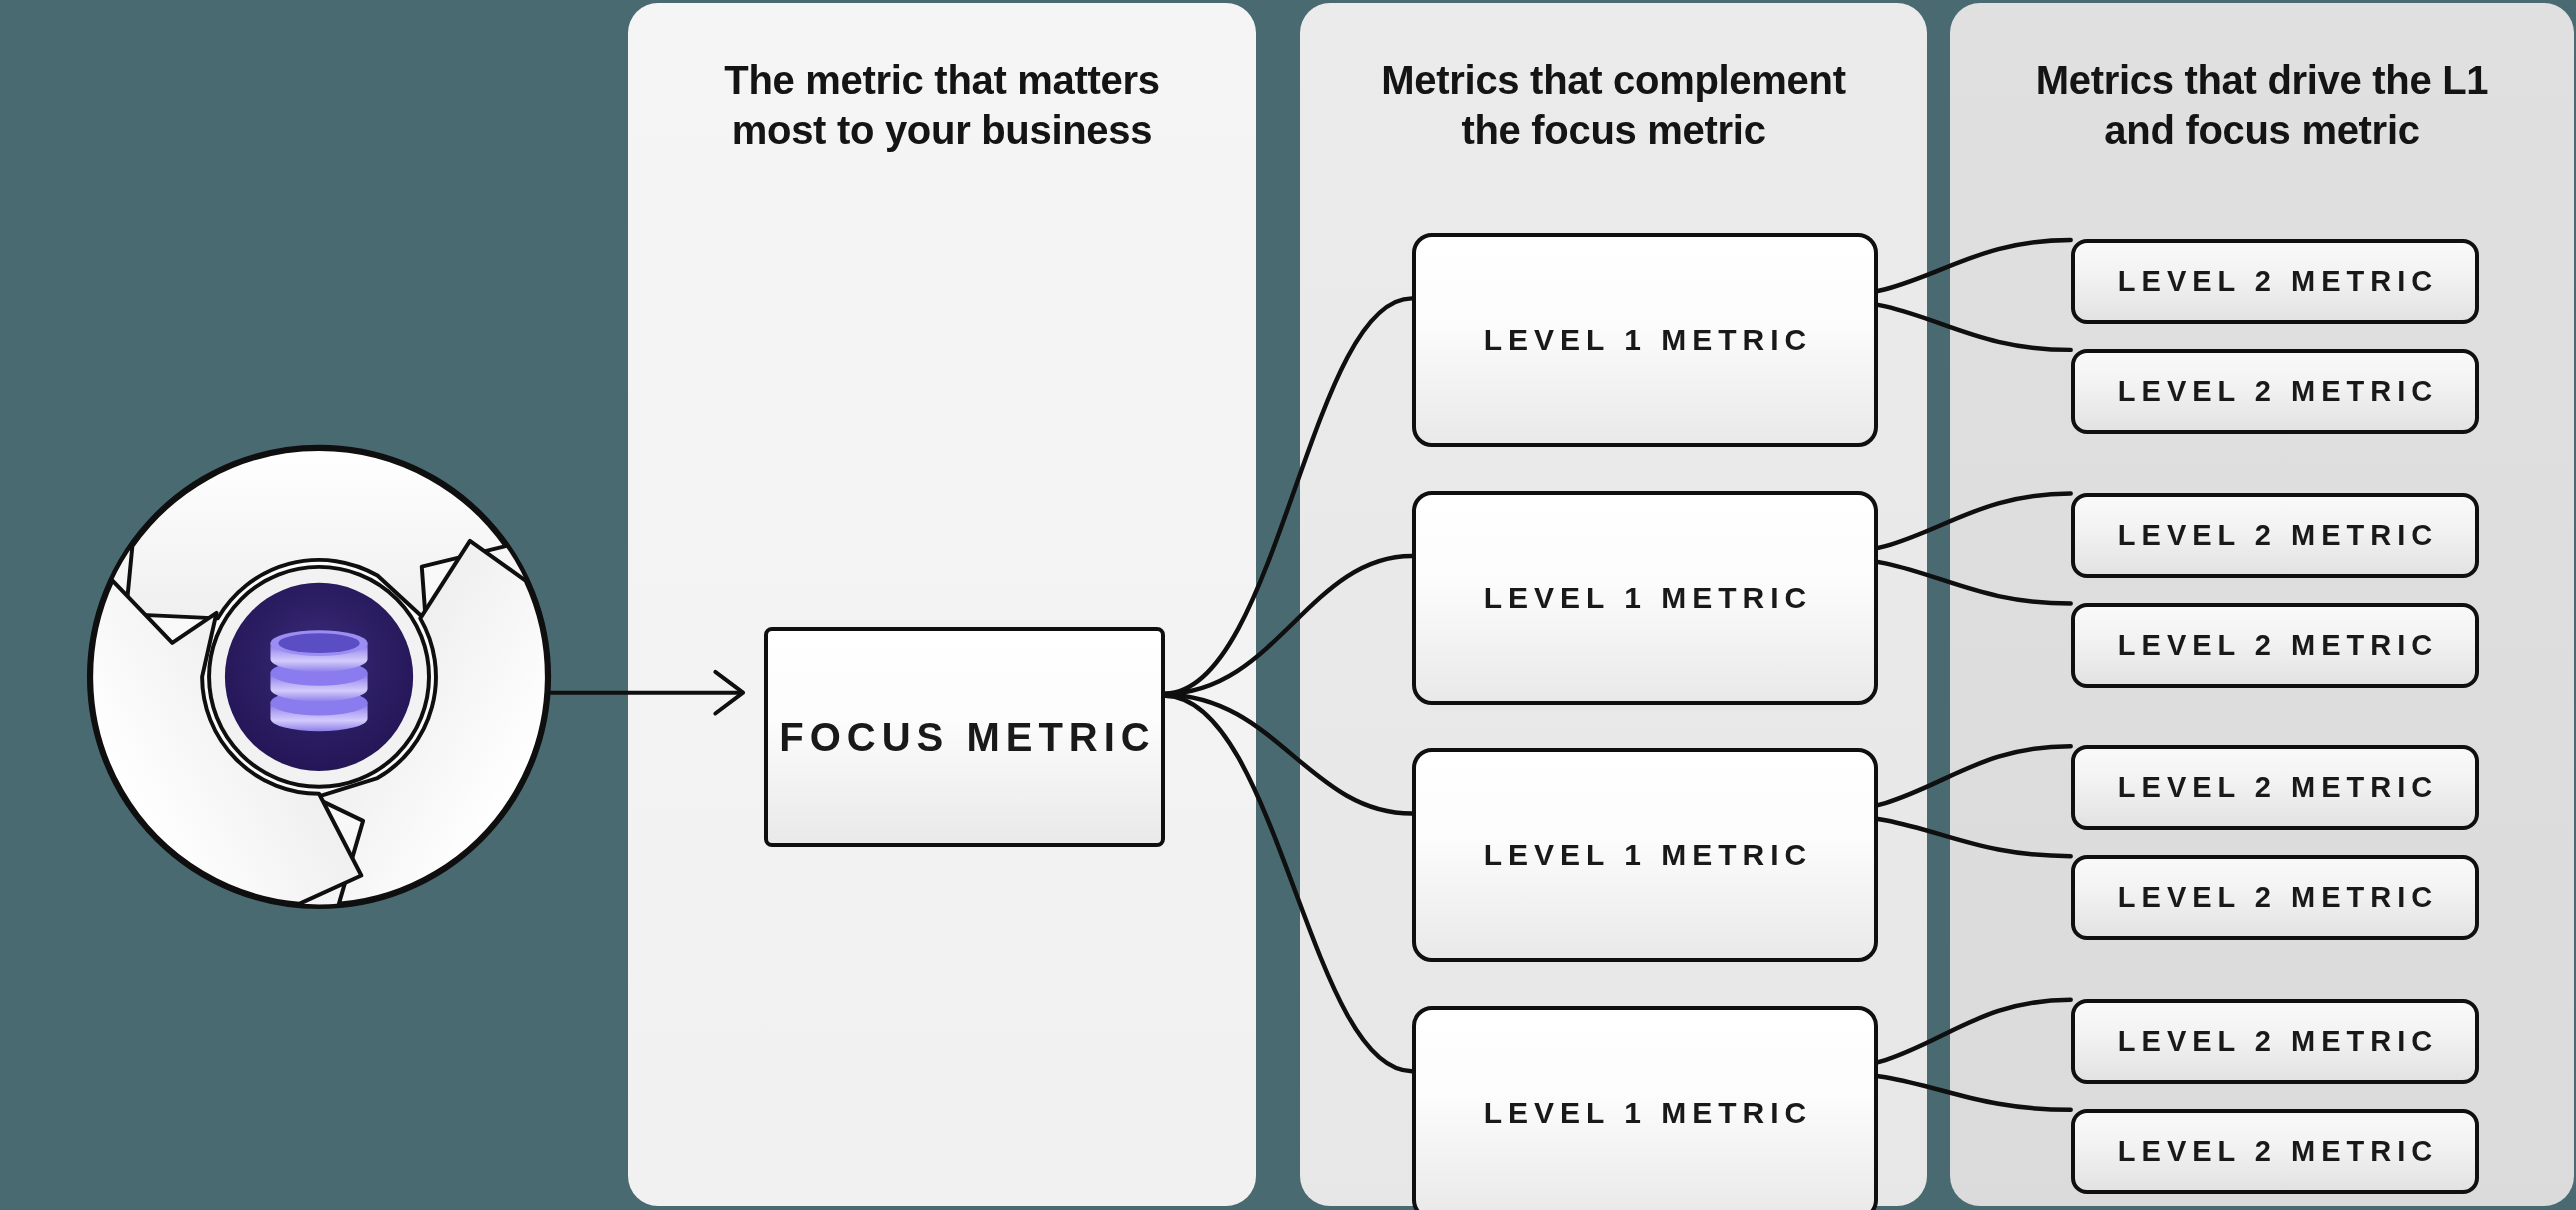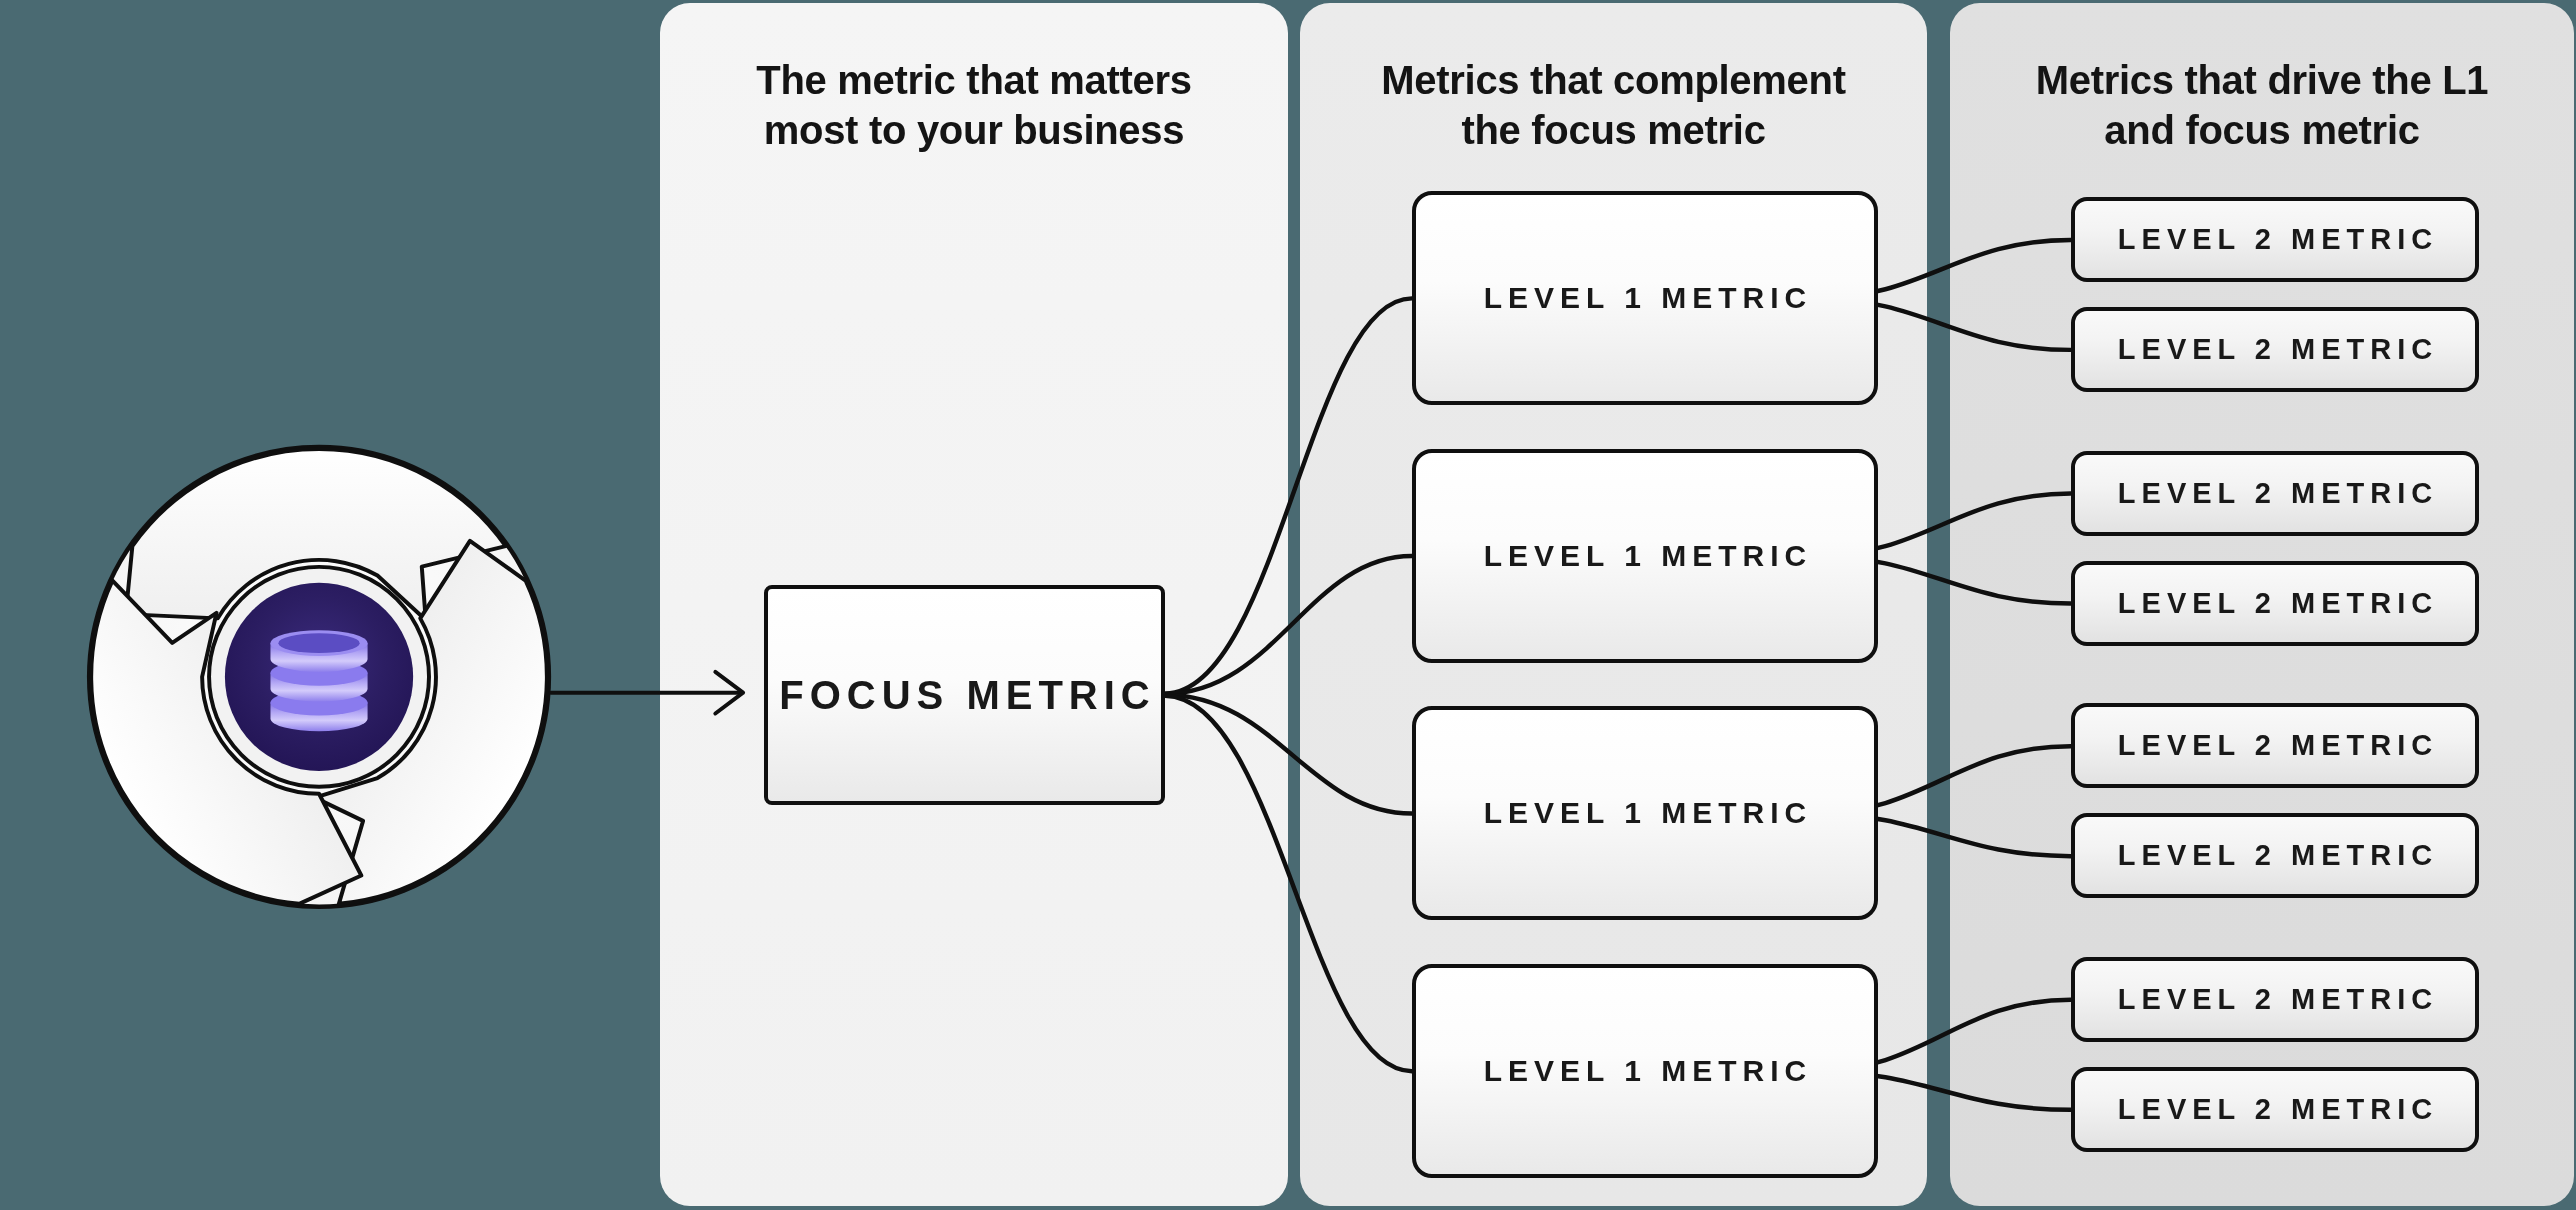--- a/index.html
+++ b/index.html
@@ -7,7 +7,7 @@
           font-family:"Liberation Sans",sans-serif;overflow:hidden;}
   .panel{position:absolute;top:3px;height:1203px;border-radius:30px;z-index:1;}
   .panel.p1{left:2px;width:622px;background:linear-gradient(180deg,#fdfdfd,#f8f8f8);}
-  .panel.p2{left:660px;width:628px;background:linear-gradient(180deg,#f5f5f5,#f1f1f1);}
+  .panel.p2{left:628px;width:628px;background:linear-gradient(180deg,#f5f5f5,#f1f1f1);}
   .panel.p3{left:1300px;width:627px;background:linear-gradient(180deg,#ebebeb,#e7e7e7);}
   .panel.p4{left:1950px;width:624px;background:linear-gradient(180deg,#e0e0e0,#dbdbdb);}
   .panel-title{margin:52px auto 0;text-align:center;font-size:40px;line-height:50px;

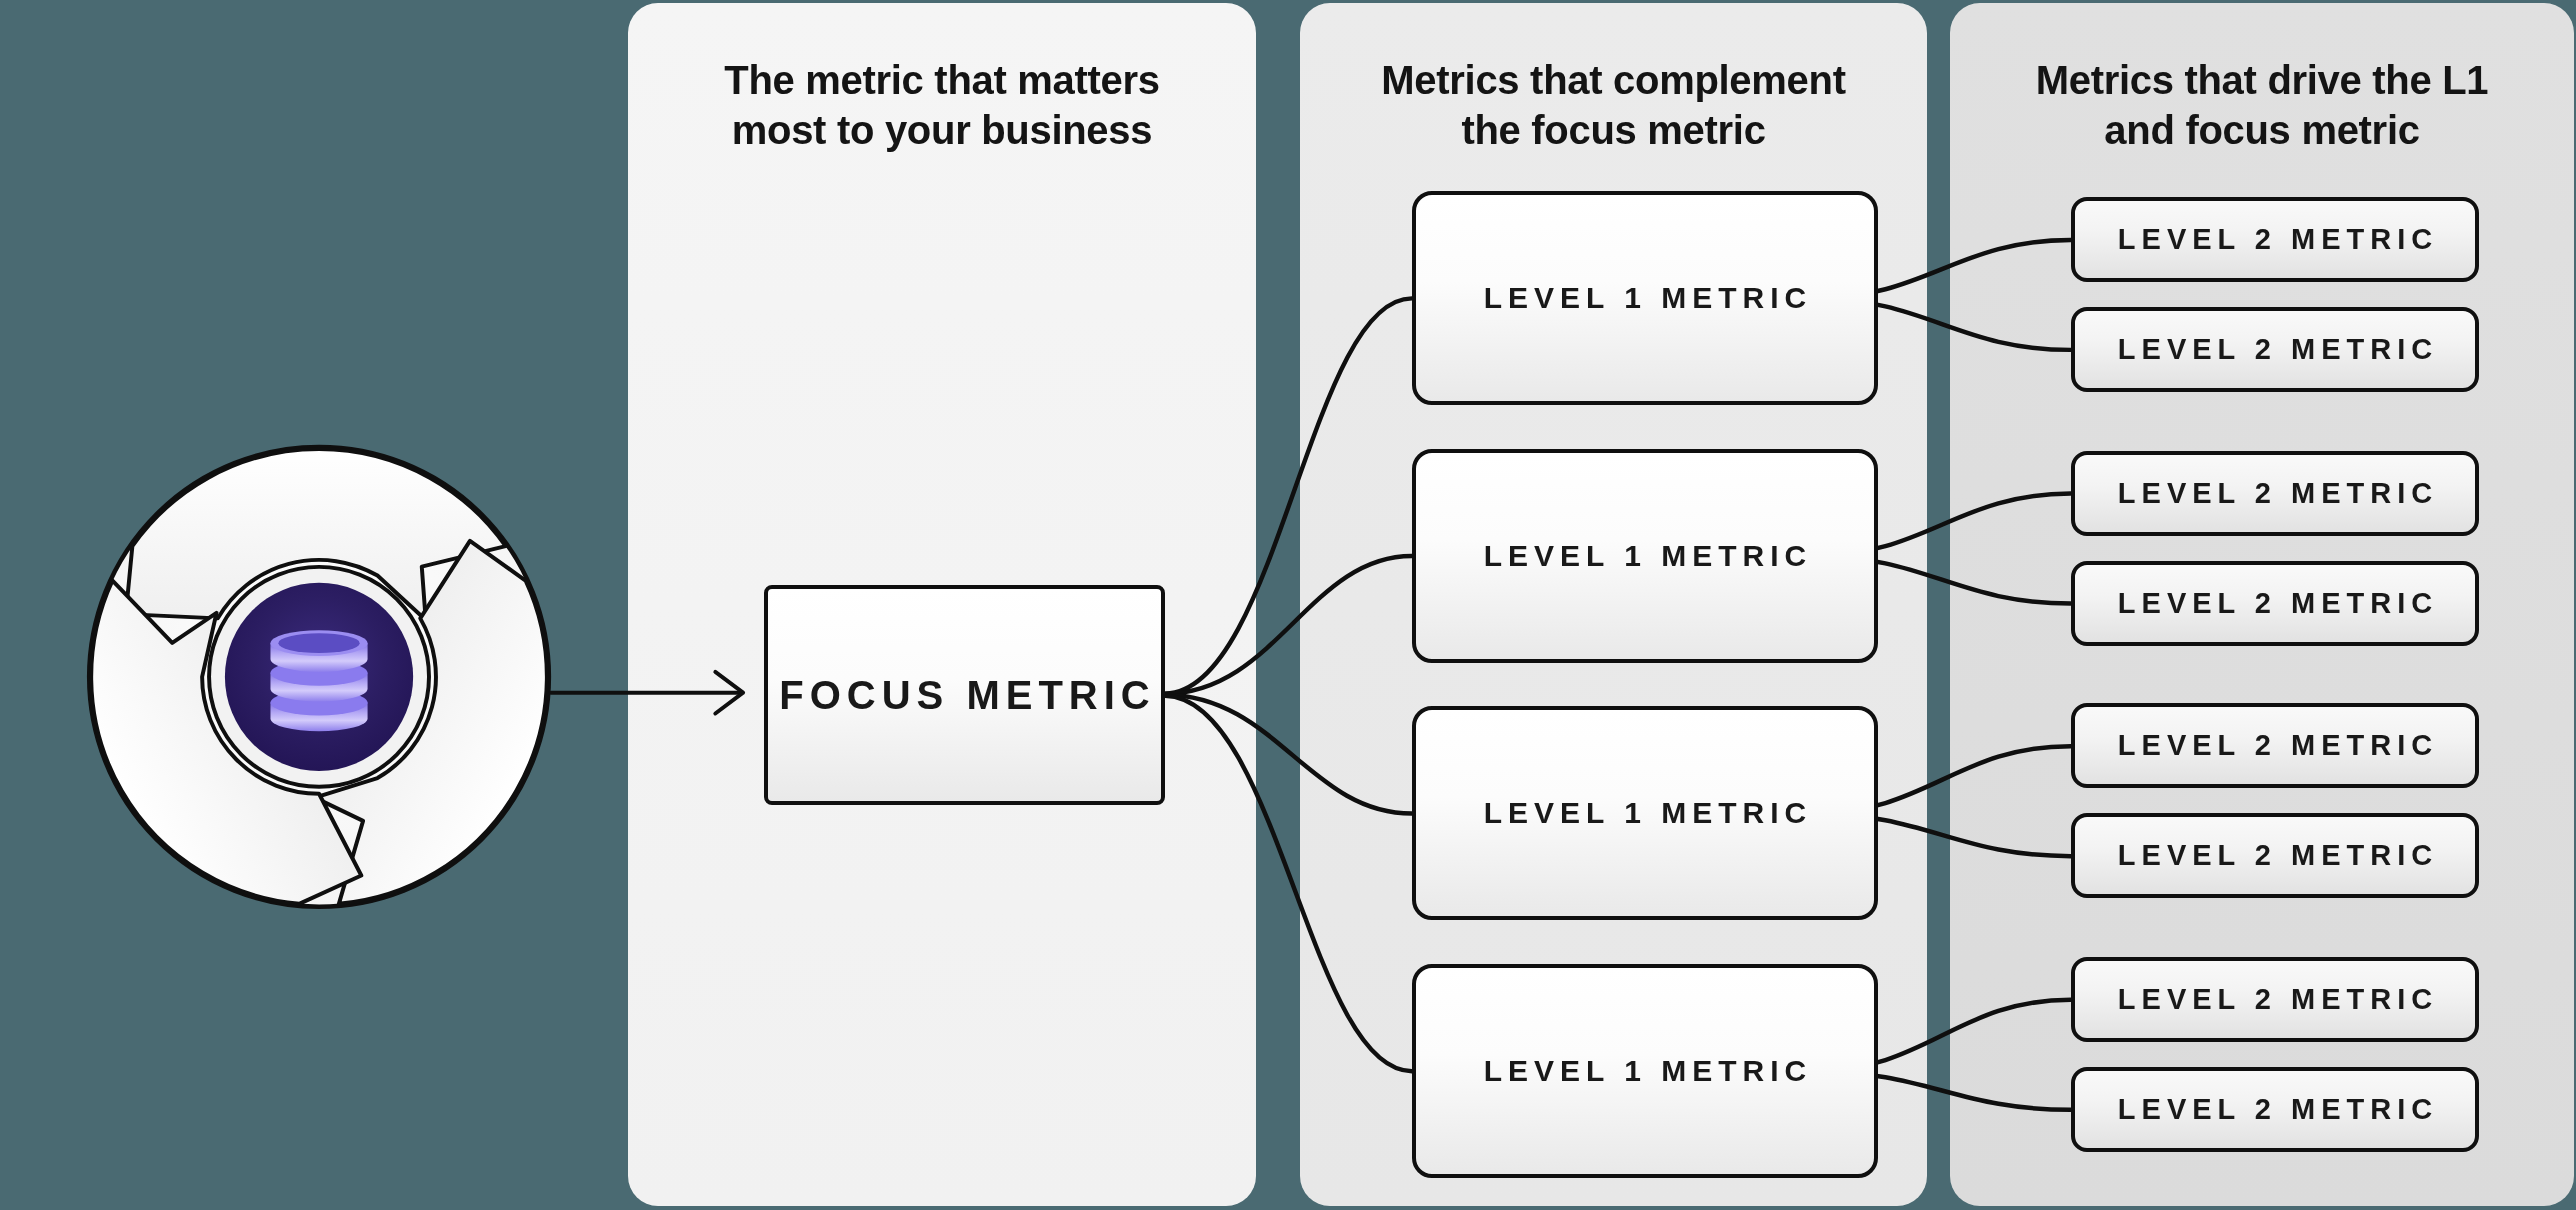--- a/index.html
+++ b/index.html
@@ -16,7 +16,7 @@
   .node{position:absolute;z-index:3;box-sizing:border-box;display:flex;align-items:center;
         justify-content:center;border:4px solid #0f0f0f;font-weight:700;color:#191919;
         letter-spacing:6px;text-indent:6px;
-        background:linear-gradient(180deg,#ffffff 0%,#fcfcfc 42%,#e9e9e9 100%);}
+        background:linear-gradient(180deg,#ffffff 0%,#fcfcfc 42%,#e9e9e9 100%);margin-top:42px;}
   .node.focus{left:764px;top:585px;width:401px;height:220px;border-radius:8px;font-size:40px;}
   .node.l1{left:1412px;width:466px;height:214px;border-radius:20px;font-size:30px;}
   .node.l2{left:2071px;width:408px;height:85px;border-radius:16px;font-size:29px;

